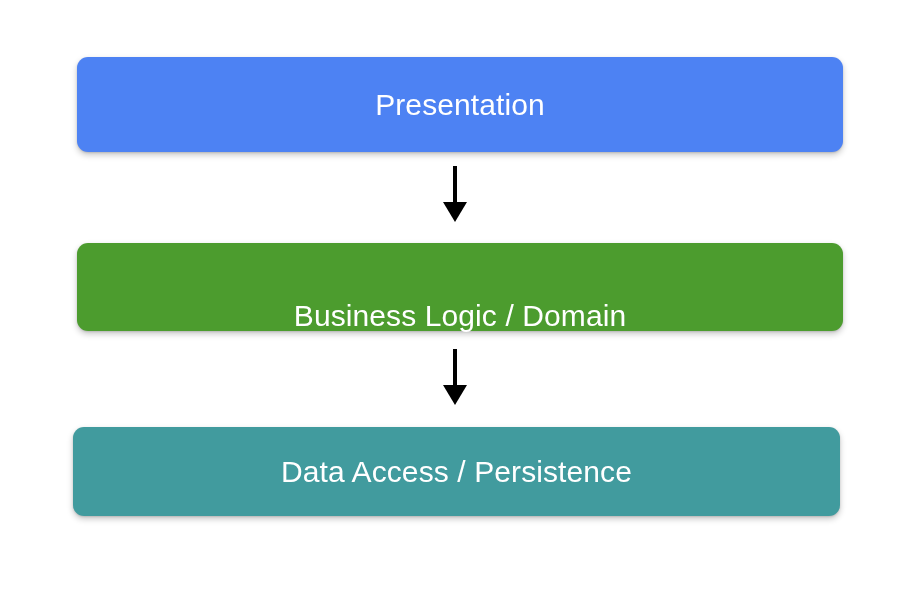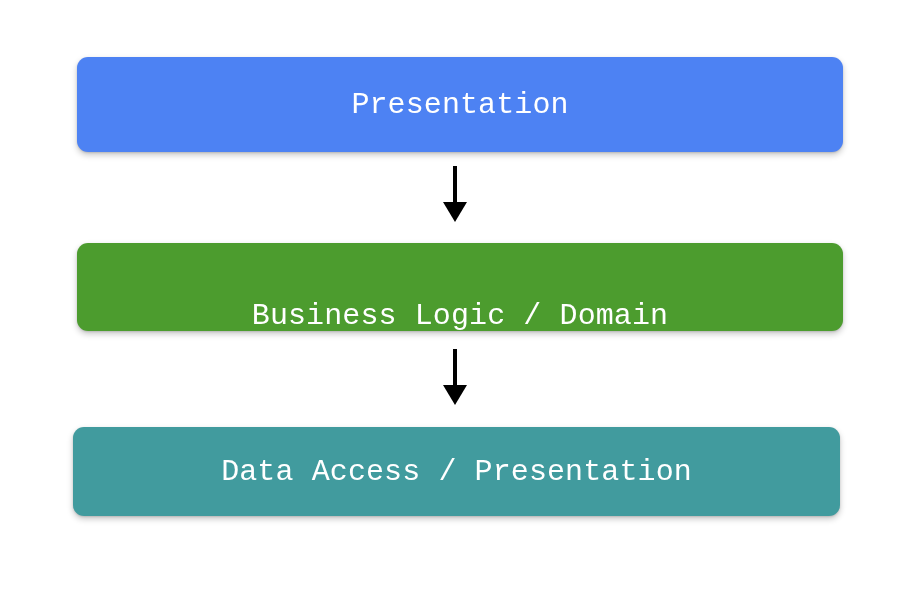--- a/index.html
+++ b/index.html
@@ -30,7 +30,7 @@
     color: #ffffff;
     font-size: 30px;
     font-weight: 400;
-    font-family: Liberation Mono, monospace;
+    font-family: Liberation Sans, sans-serif;
     letter-spacing: 0.1px;
     line-height: 1;
     white-space: nowrap;

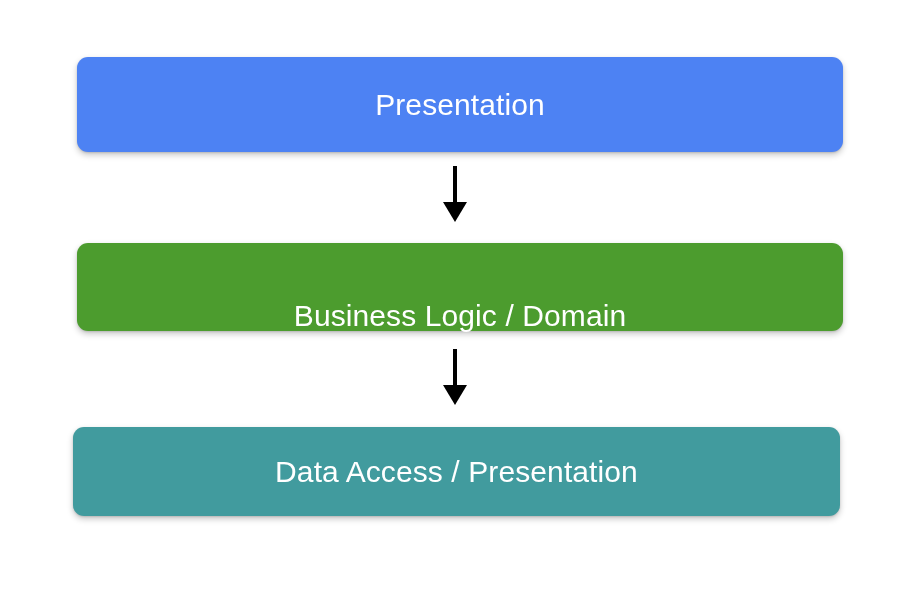--- a/index.html
+++ b/index.html
@@ -90,7 +90,7 @@
   </svg>
 
   <div class="layer-box" id="box-data-access" style="background:#419b9e;">
-    <span class="layer-label">Data Access / Presentation</span>
+    <span class="layer-label">Data Access / Persistence</span>
   </div>
 
 </div>

